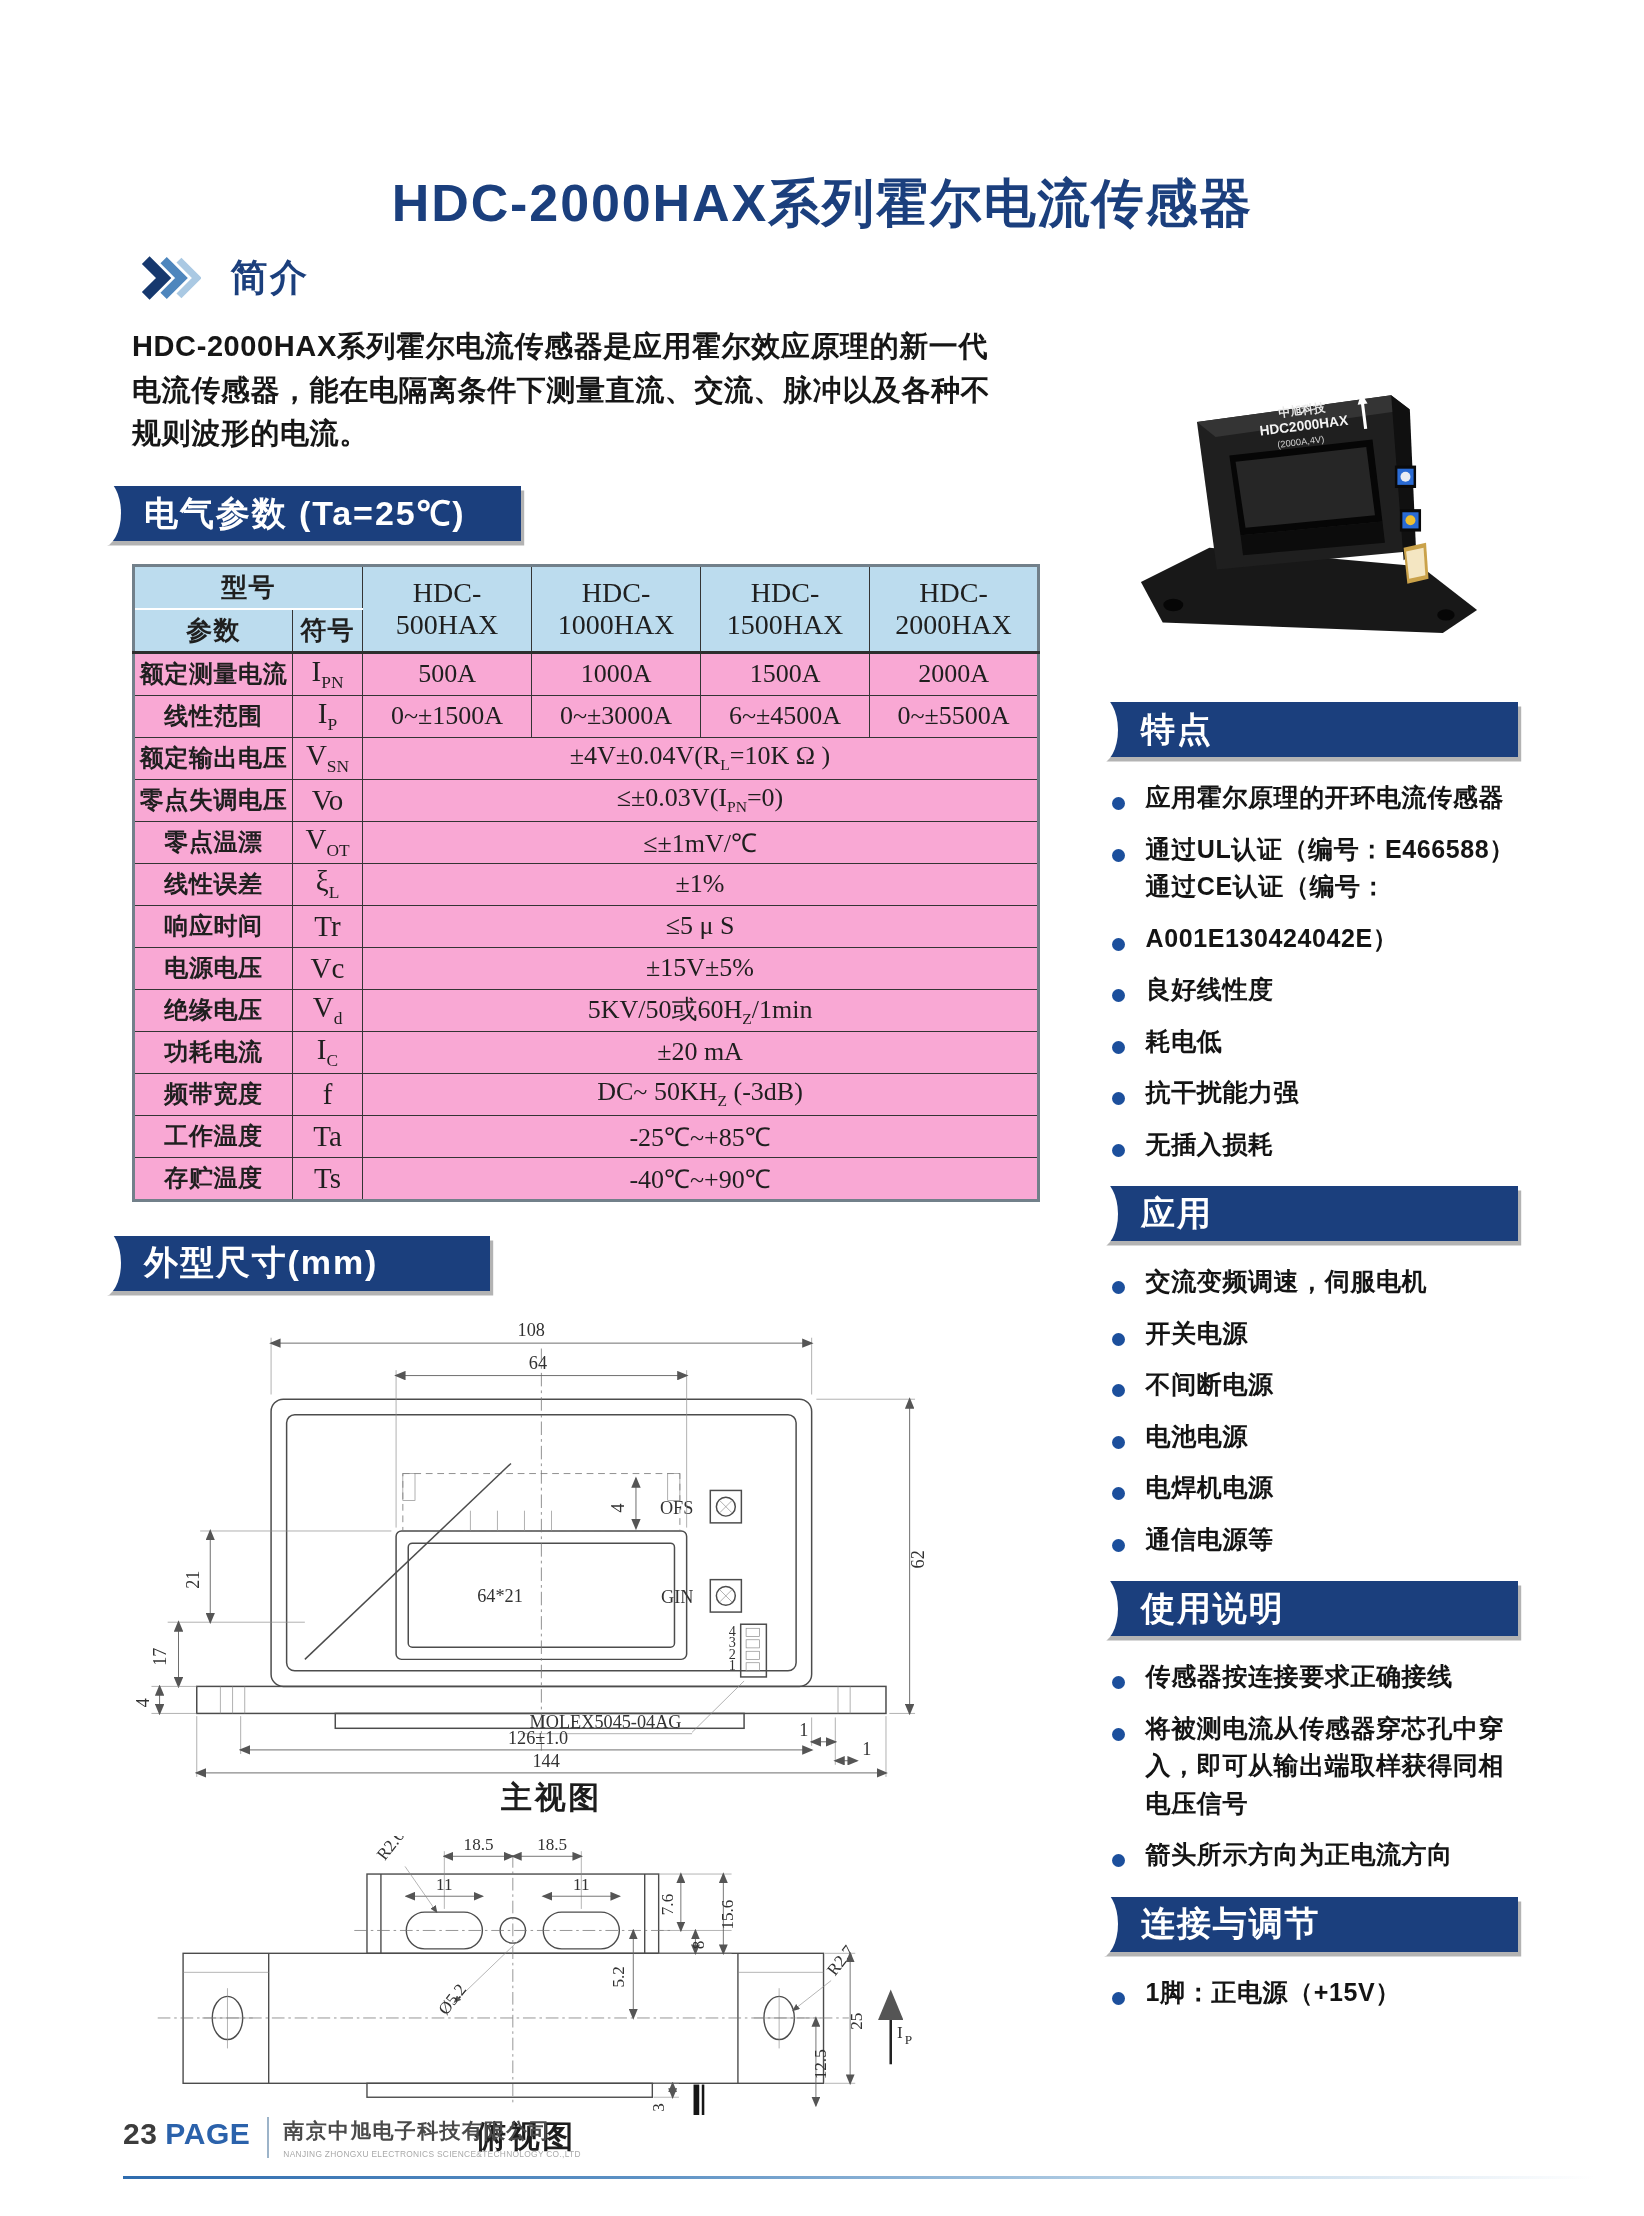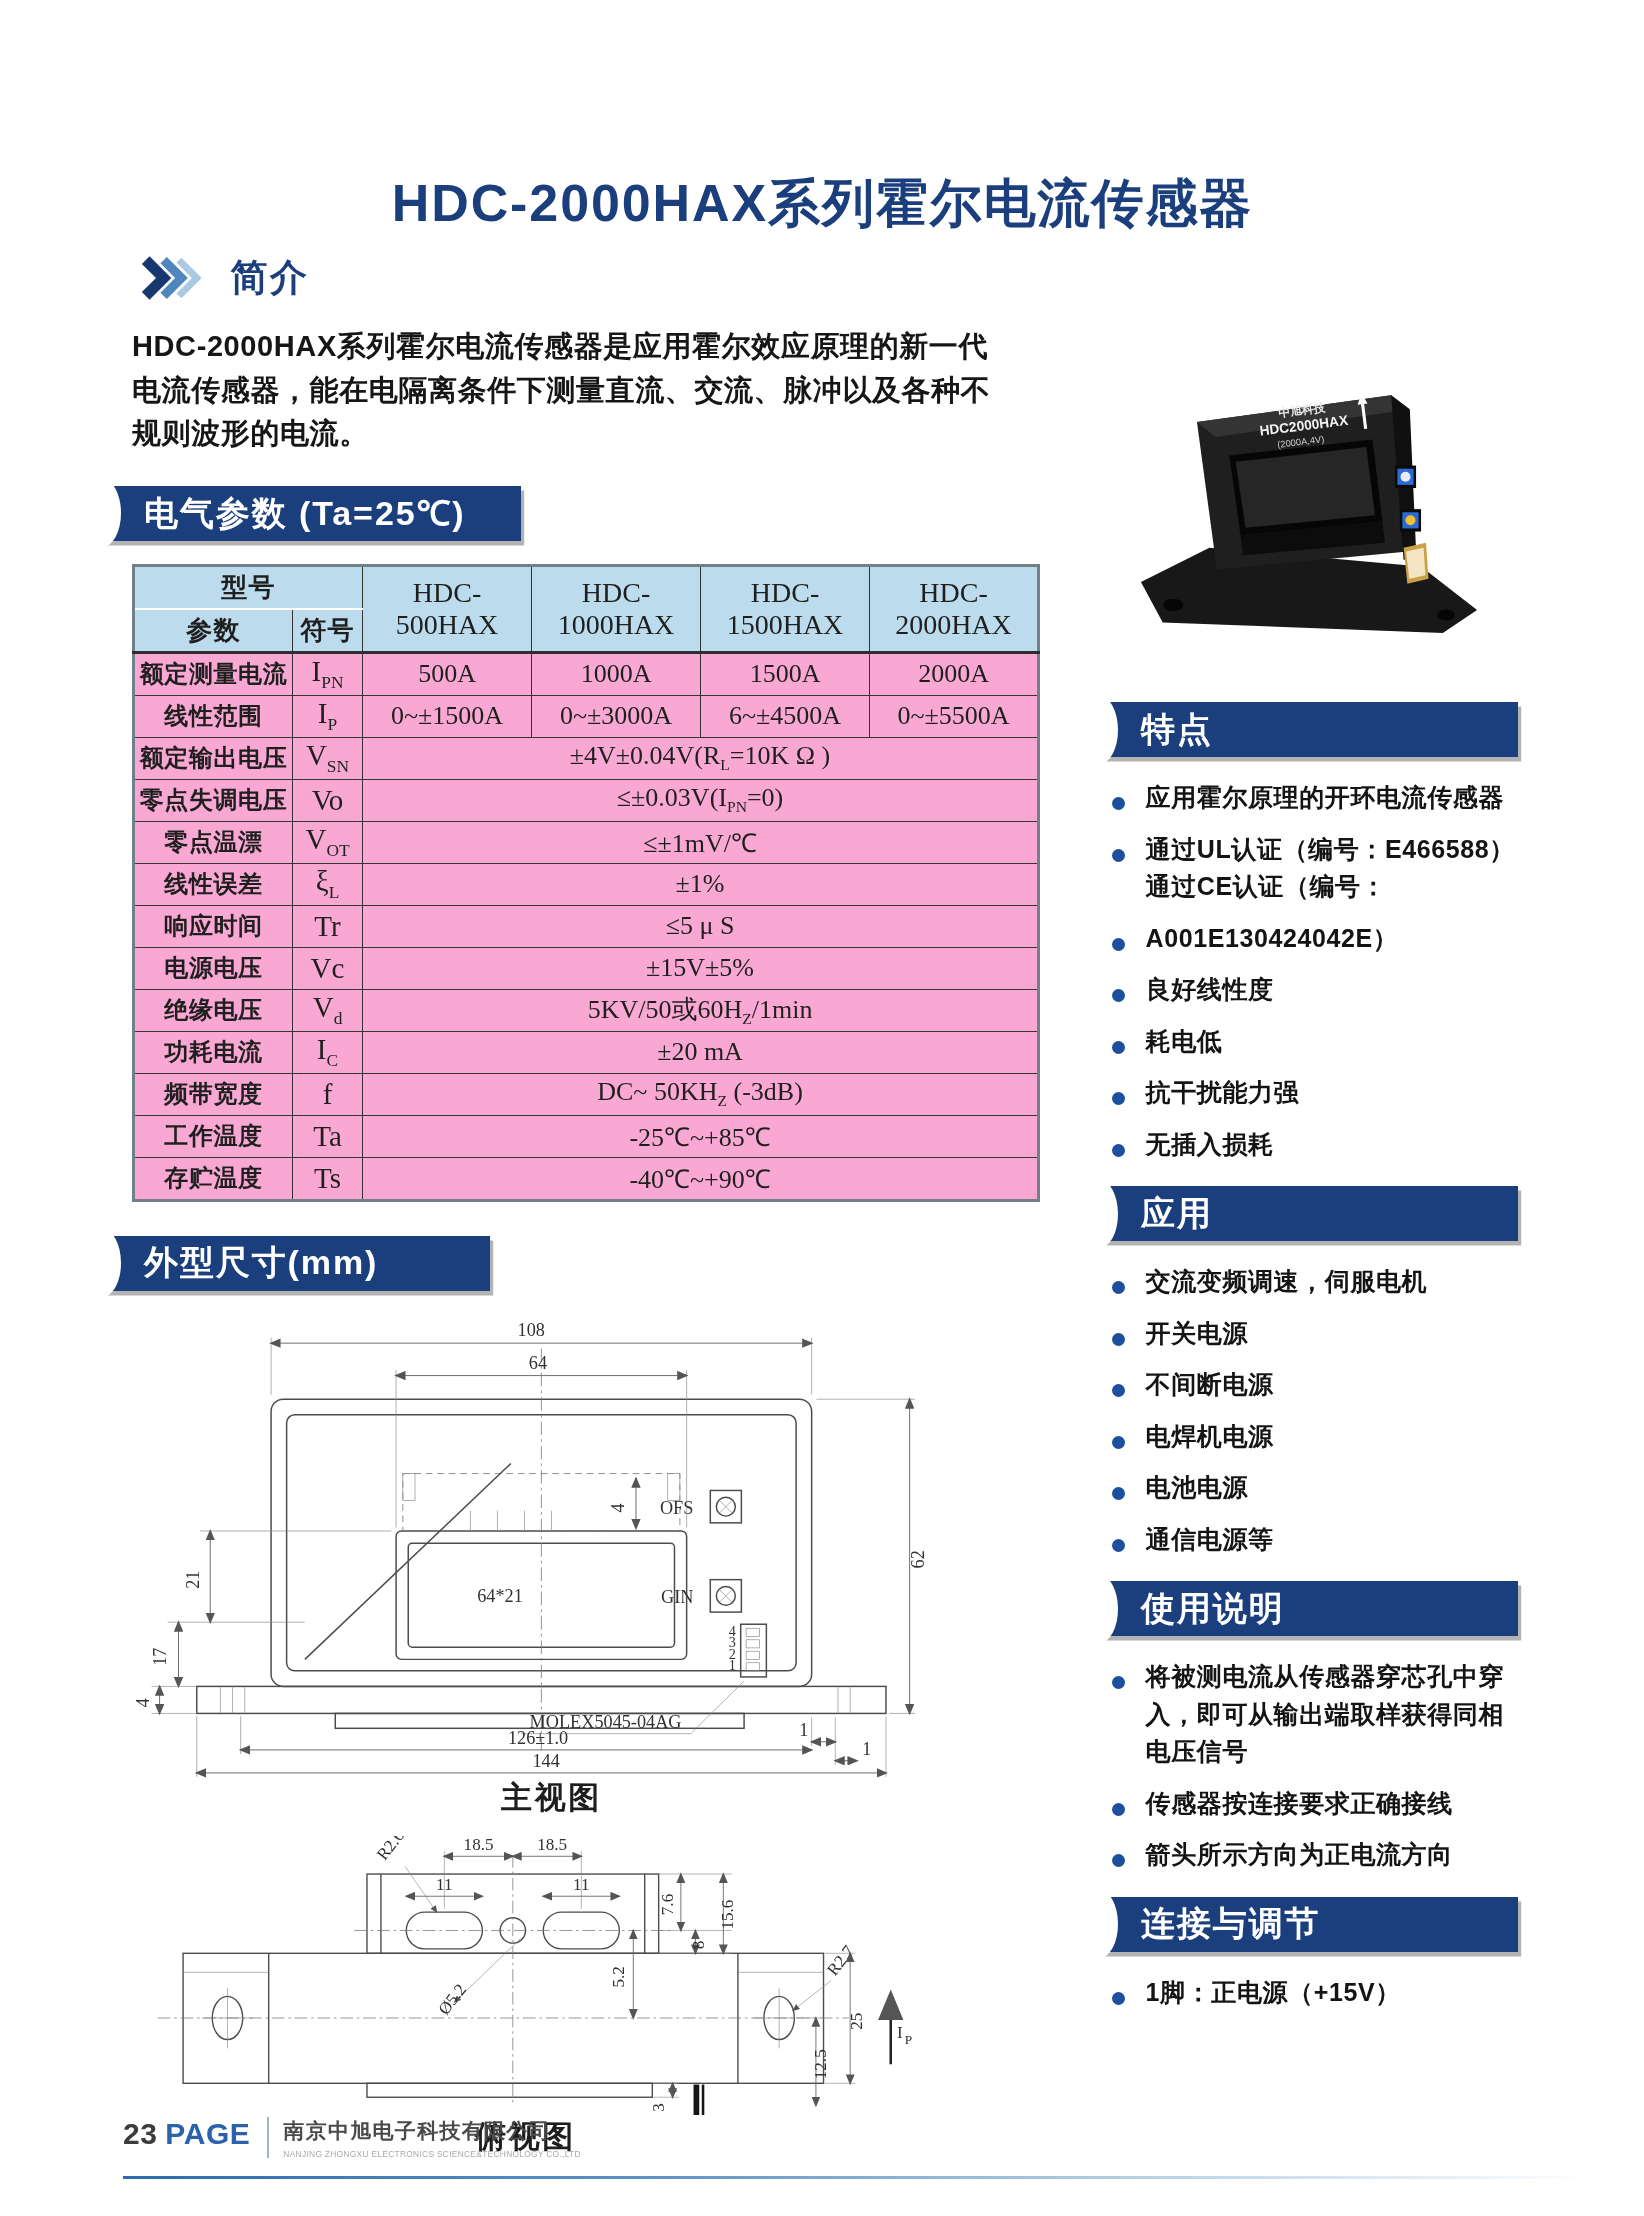--- a/index.html
+++ b/index.html
@@ -450,8 +450,8 @@
       <li><span>交流变频调速，伺服电机</span></li>
       <li><span>开关电源</span></li>
       <li><span>不间断电源</span></li>
+      <li><span>电池电源</span></li>
       <li><span>电焊机电源</span></li>
-      <li><span>电池电源</span></li>
       <li><span>通信电源等</span></li>
     </ul>
 

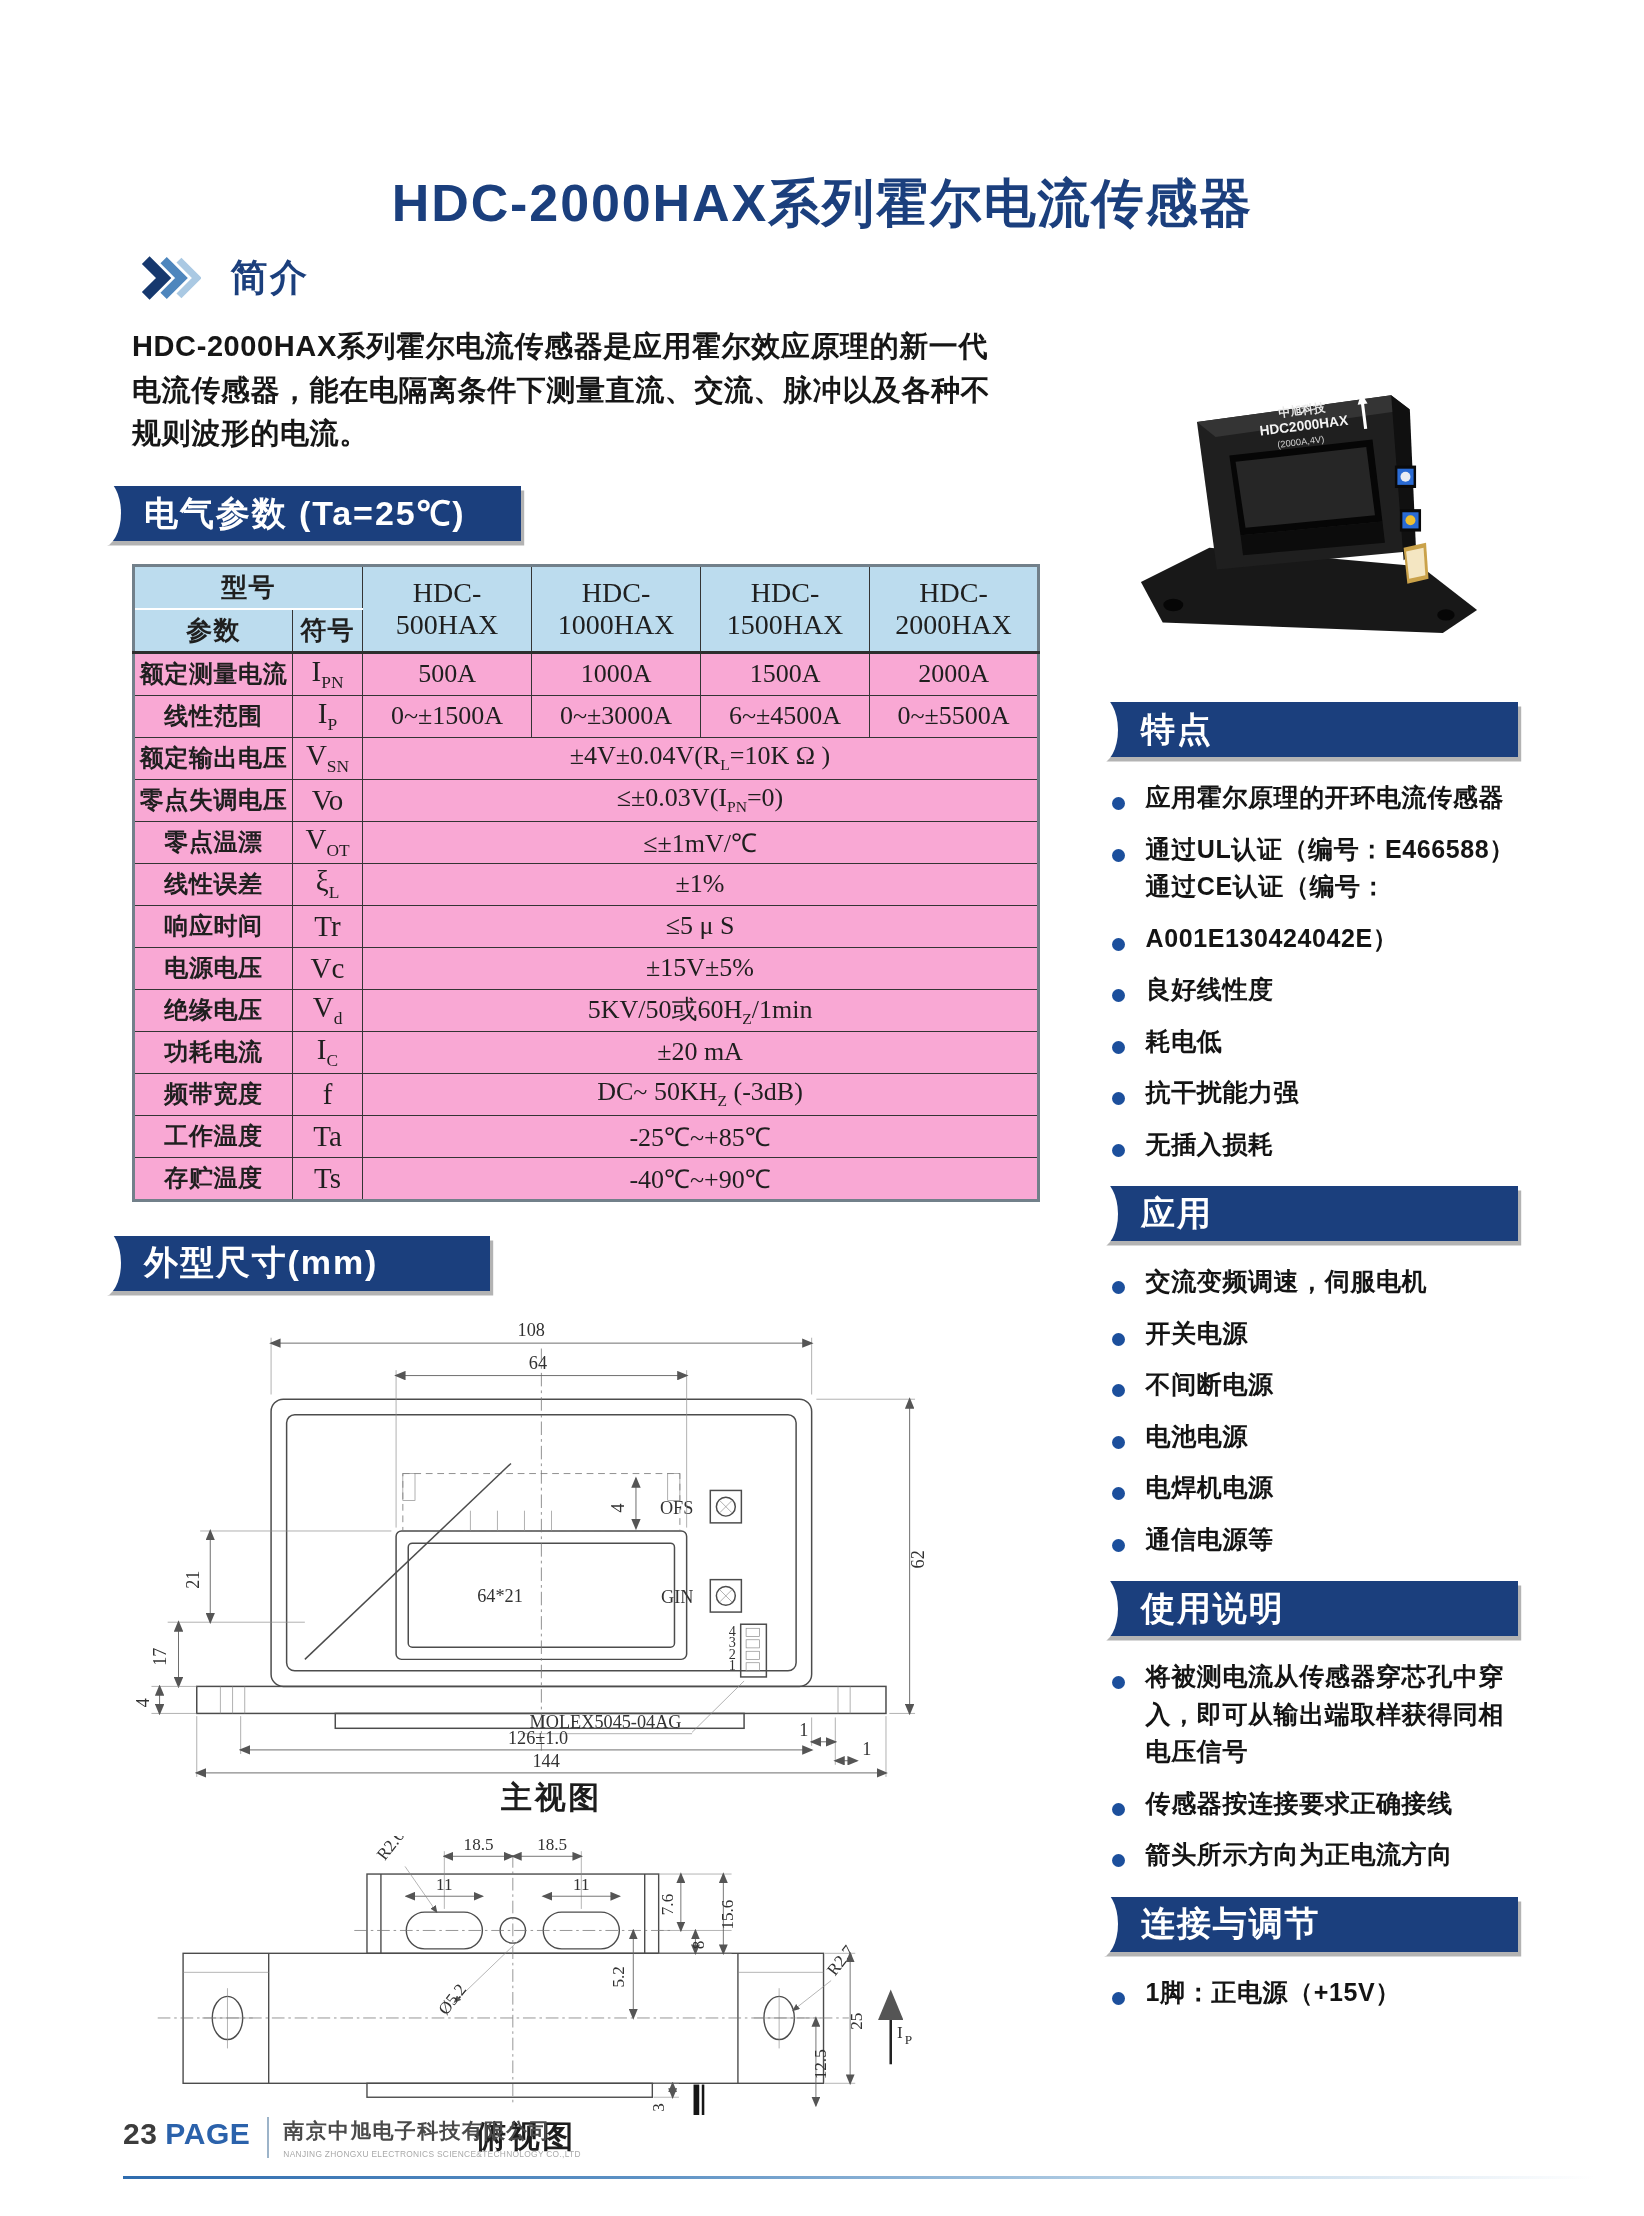--- a/index.html
+++ b/index.html
@@ -460,8 +460,8 @@
       <span class="bt">使用说明</span>
     </div>
     <ul class="blist">
+      <li><span>传感器按连接要求正确接线</span></li>
       <li><span>将被测电流从传感器穿芯孔中穿入，即可从输出端取样获得同相电压信号</span></li>
-      <li><span>传感器按连接要求正确接线</span></li>
       <li><span>箭头所示方向为正电流方向</span></li>
     </ul>
 

